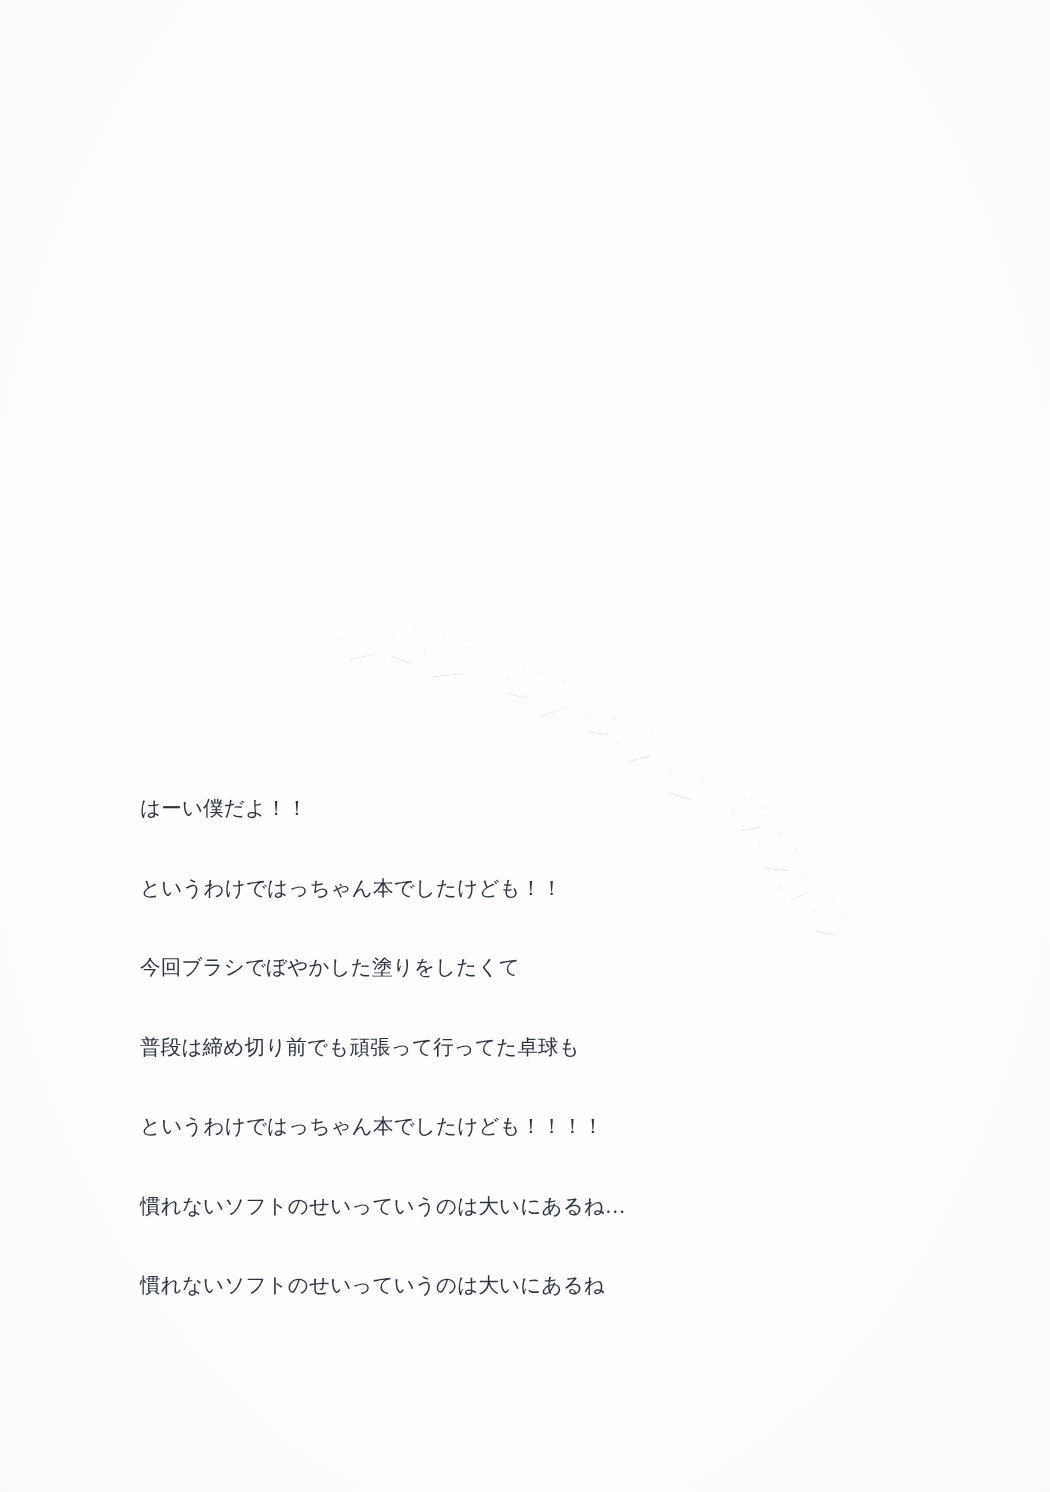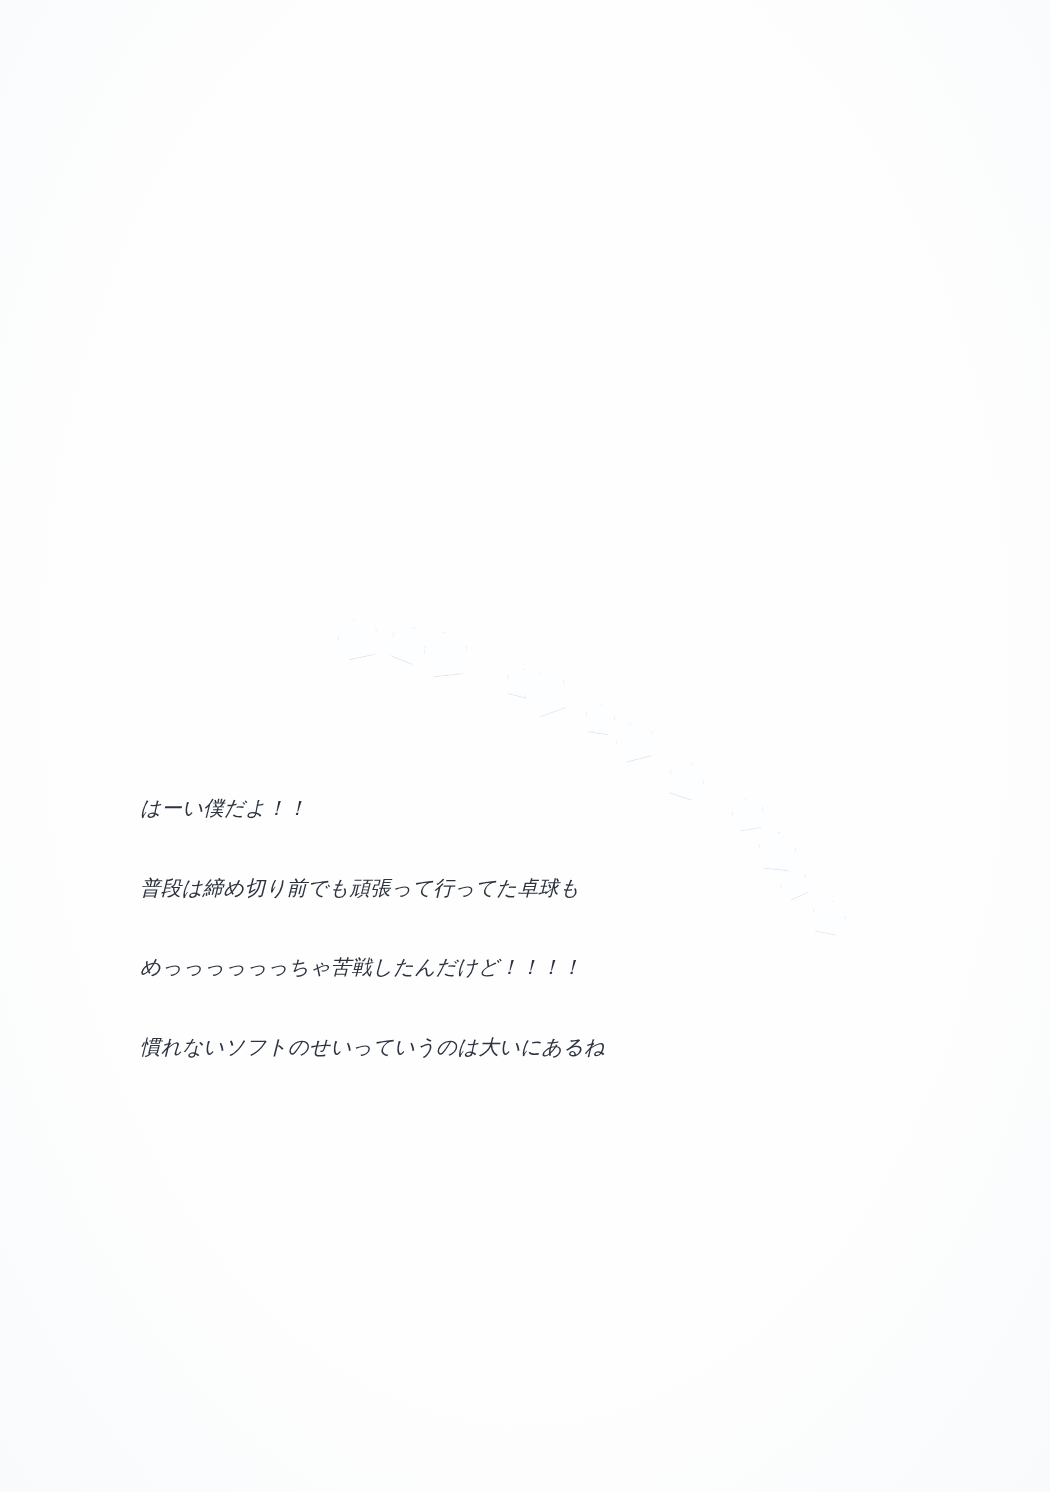--- a/index.html
+++ b/index.html
@@ -53,7 +53,6 @@
   .line {
     display: block;
     white-space: pre;
-    font-style: italic;
   }
 
   

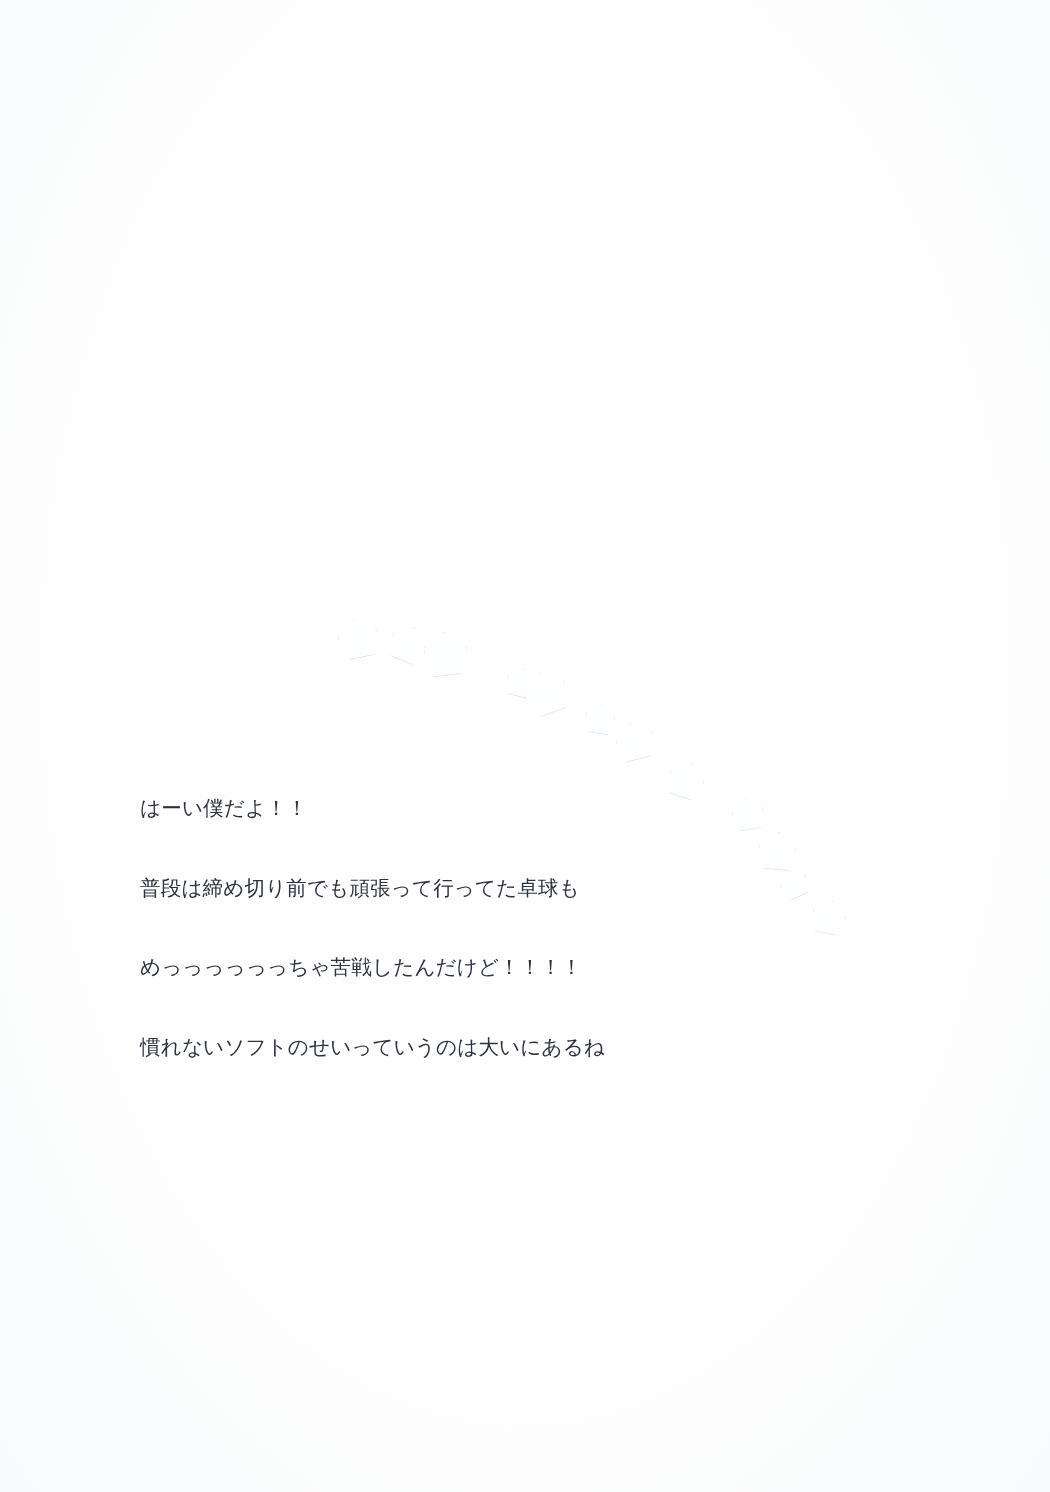--- a/index.html
+++ b/index.html
@@ -89,6 +89,7 @@
 
     <div class="block">
       <span class="line">はーい僕だよ！！</span>
+      <span class="line">というわけではっちゃん本でしたけども！！</span>
       <span class="line">普段は締め切り前でも頑張って行ってた卓球も</span>
       <span class="line">めっっっっっっちゃ苦戦したんだけど！！！！</span>
       <span class="line">慣れないソフトのせいっていうのは大いにあるね</span>

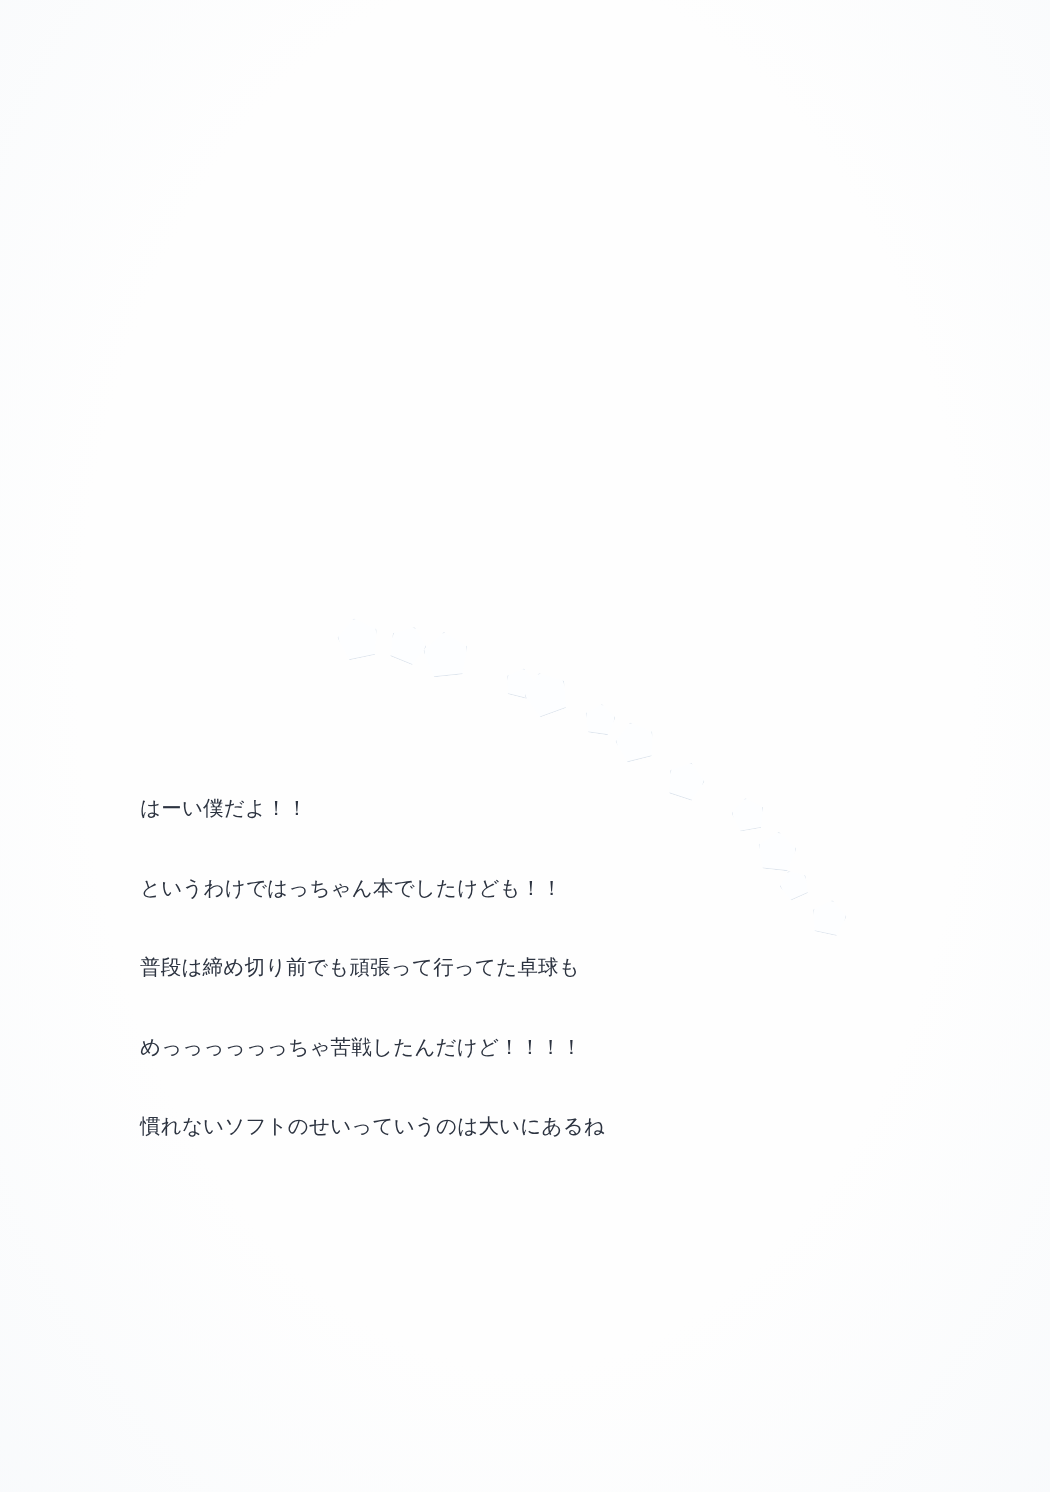--- a/index.html
+++ b/index.html
@@ -90,6 +90,7 @@
     <div class="block">
       <span class="line">はーい僕だよ！！</span>
       <span class="line">というわけではっちゃん本でしたけども！！</span>
+      <span class="line">今回ブラシでぼやかした塗りをしたくて</span>
       <span class="line">普段は締め切り前でも頑張って行ってた卓球も</span>
       <span class="line">めっっっっっっちゃ苦戦したんだけど！！！！</span>
       <span class="line">慣れないソフトのせいっていうのは大いにあるね</span>

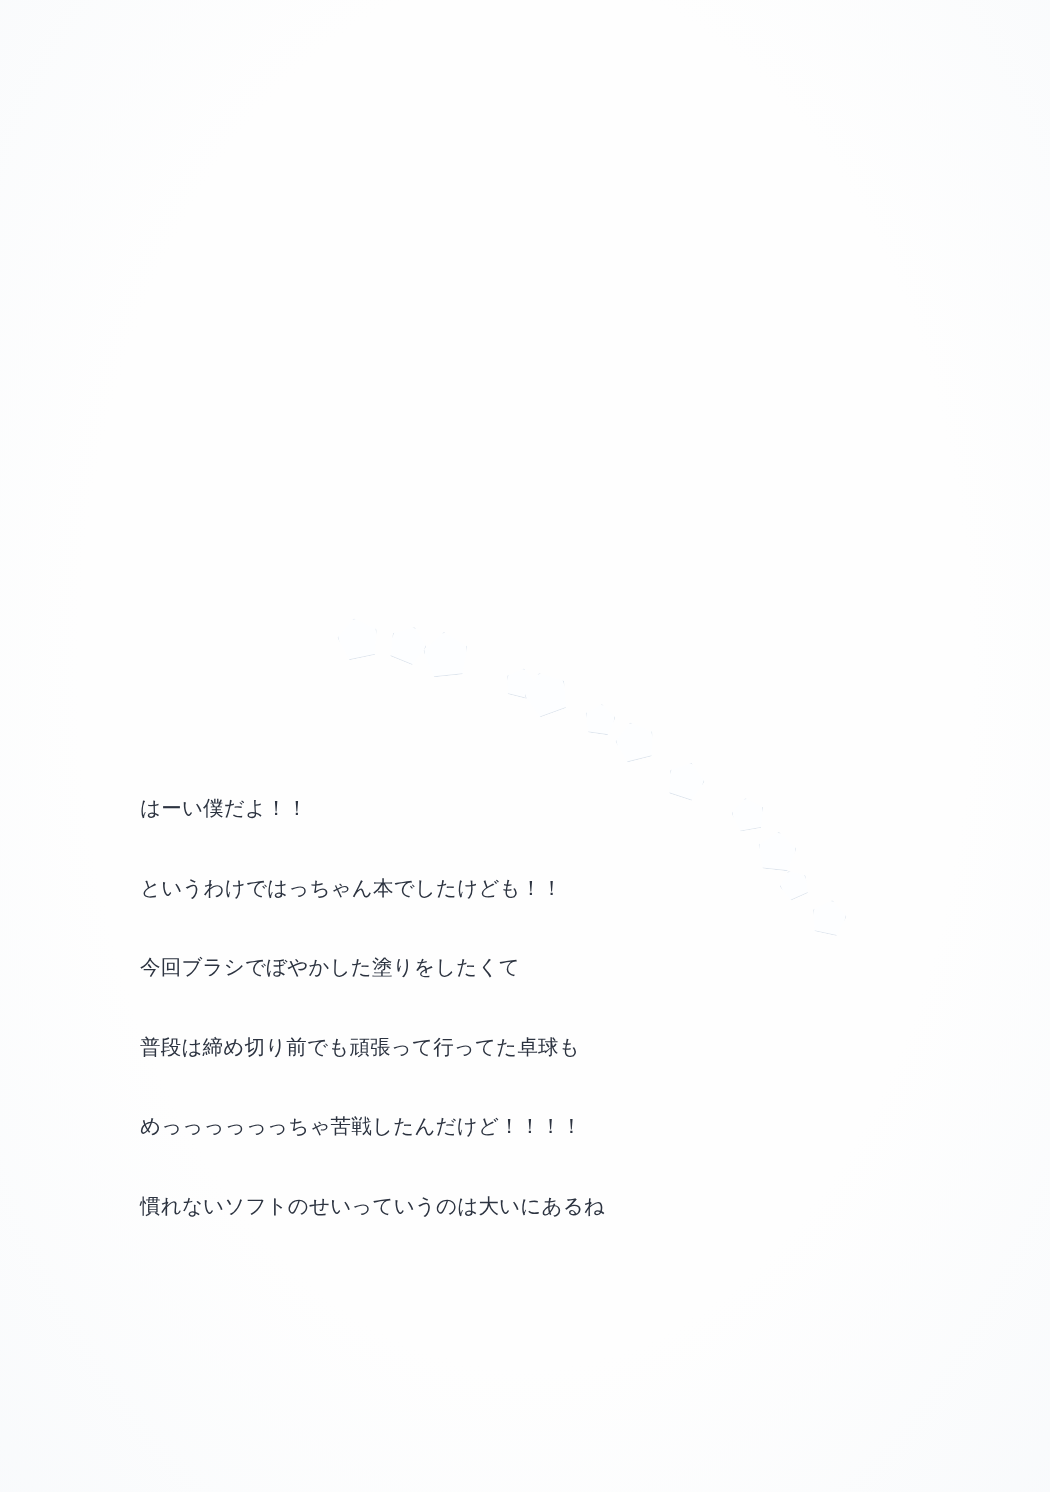--- a/index.html
+++ b/index.html
@@ -92,7 +92,7 @@
       <span class="line">というわけではっちゃん本でしたけども！！</span>
       <span class="line">今回ブラシでぼやかした塗りをしたくて</span>
       <span class="line">普段は締め切り前でも頑張って行ってた卓球も</span>
-      <span class="line">めっっっっっっちゃ苦戦したんだけど！！！！</span>
+      <span class="line">というわけではっちゃん本でしたけども！！！！</span>
       <span class="line">慣れないソフトのせいっていうのは大いにあるね</span>
       
       

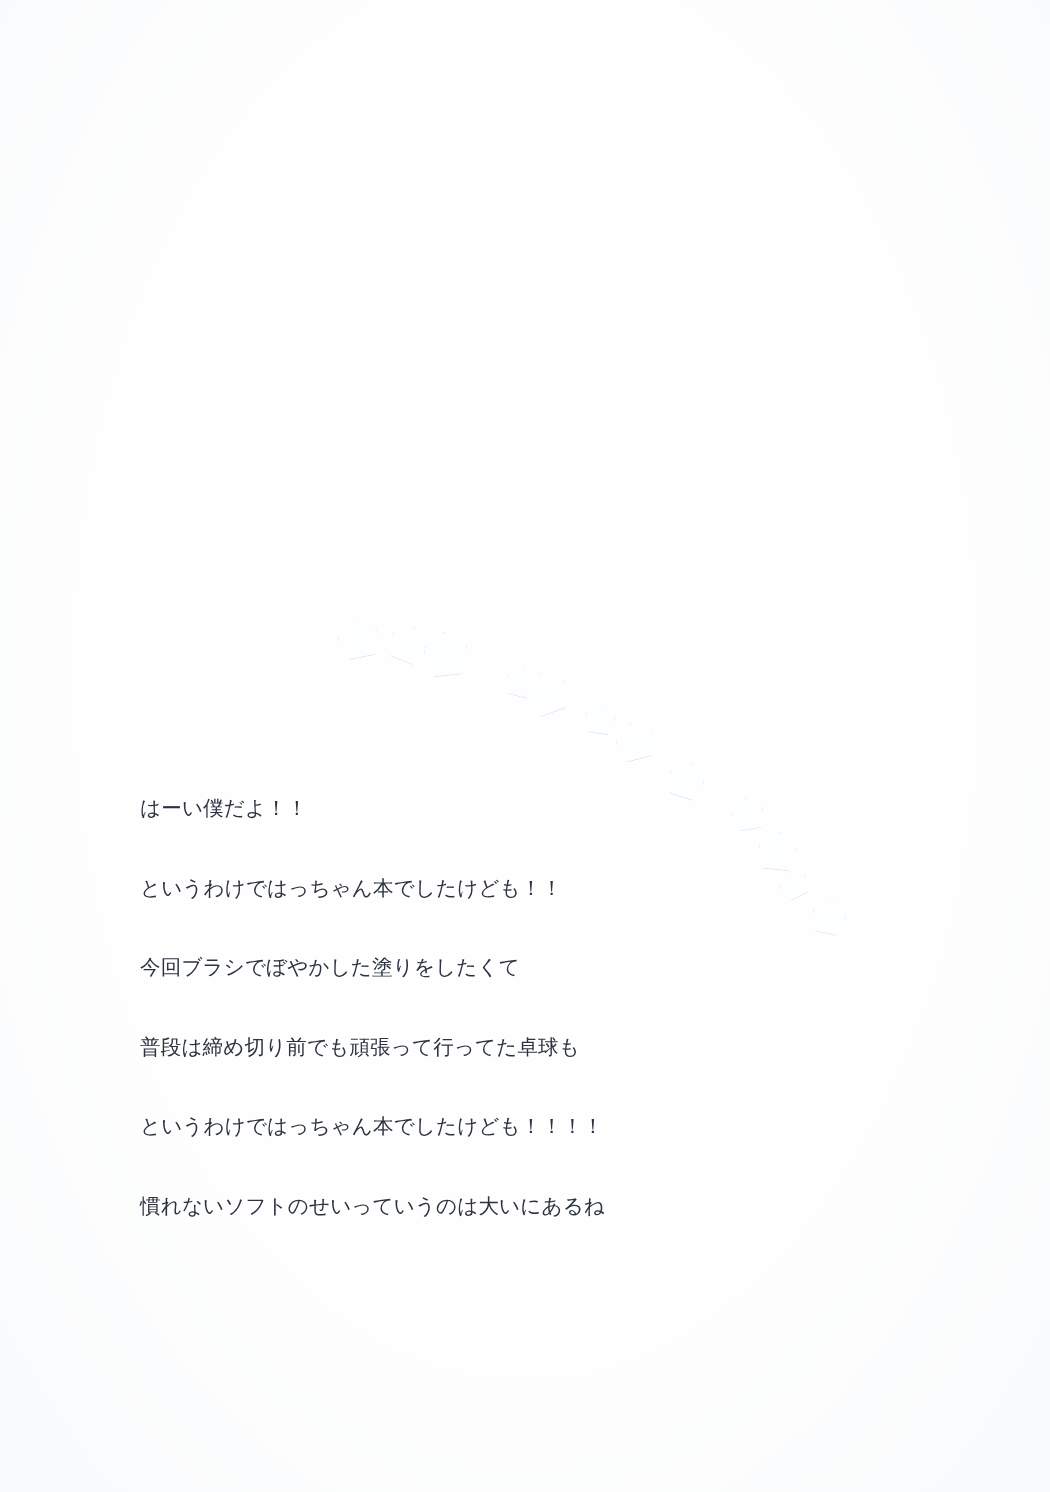--- a/index.html
+++ b/index.html
@@ -93,6 +93,7 @@
       <span class="line">今回ブラシでぼやかした塗りをしたくて</span>
       <span class="line">普段は締め切り前でも頑張って行ってた卓球も</span>
       <span class="line">というわけではっちゃん本でしたけども！！！！</span>
+      <span class="line">慣れないソフトのせいっていうのは大いにあるね…</span>
       <span class="line">慣れないソフトのせいっていうのは大いにあるね</span>
       
       

